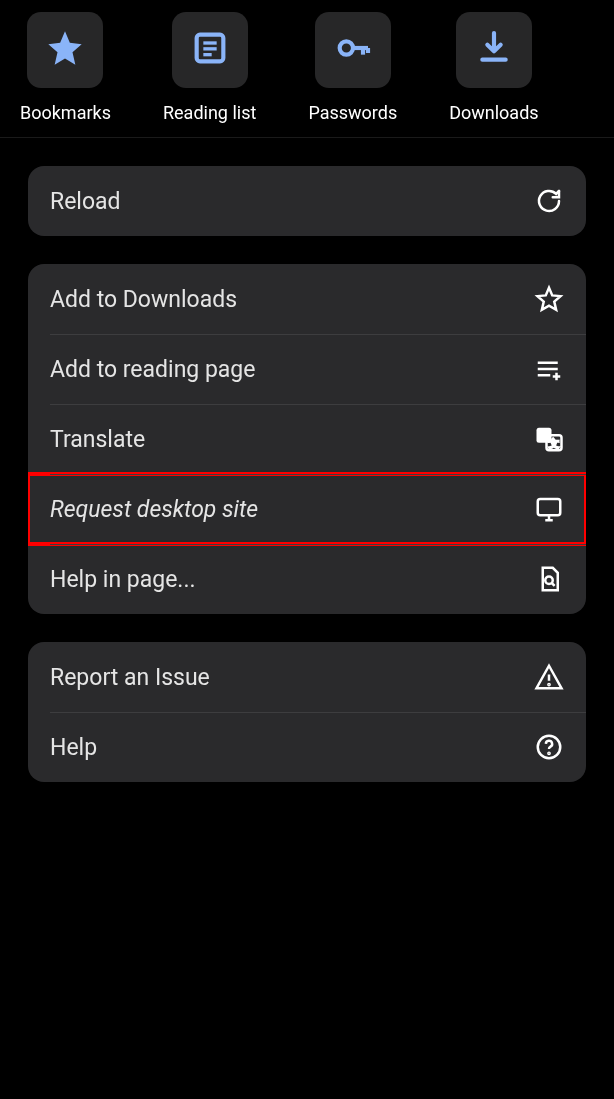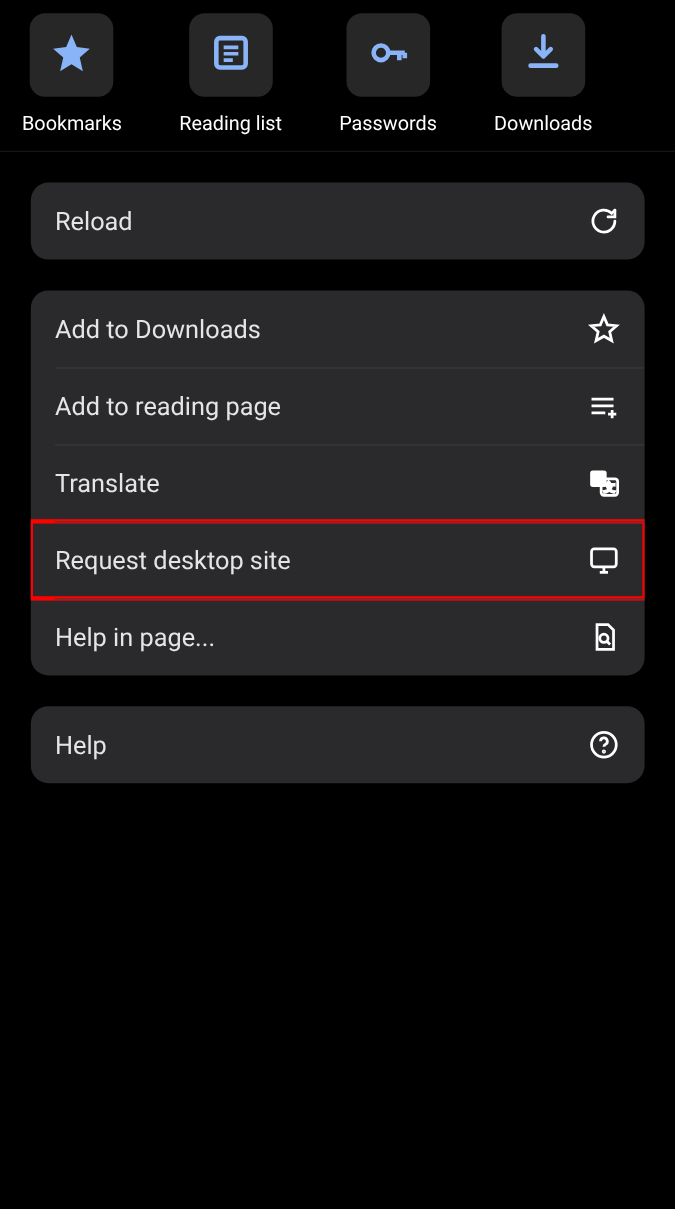--- a/index.html
+++ b/index.html
@@ -64,6 +64,7 @@
   .highlight {
     outline: 4px solid #ff0000;
     outline-offset: -2px;
+    font-style: italic;
   }
 </style>
 </head>

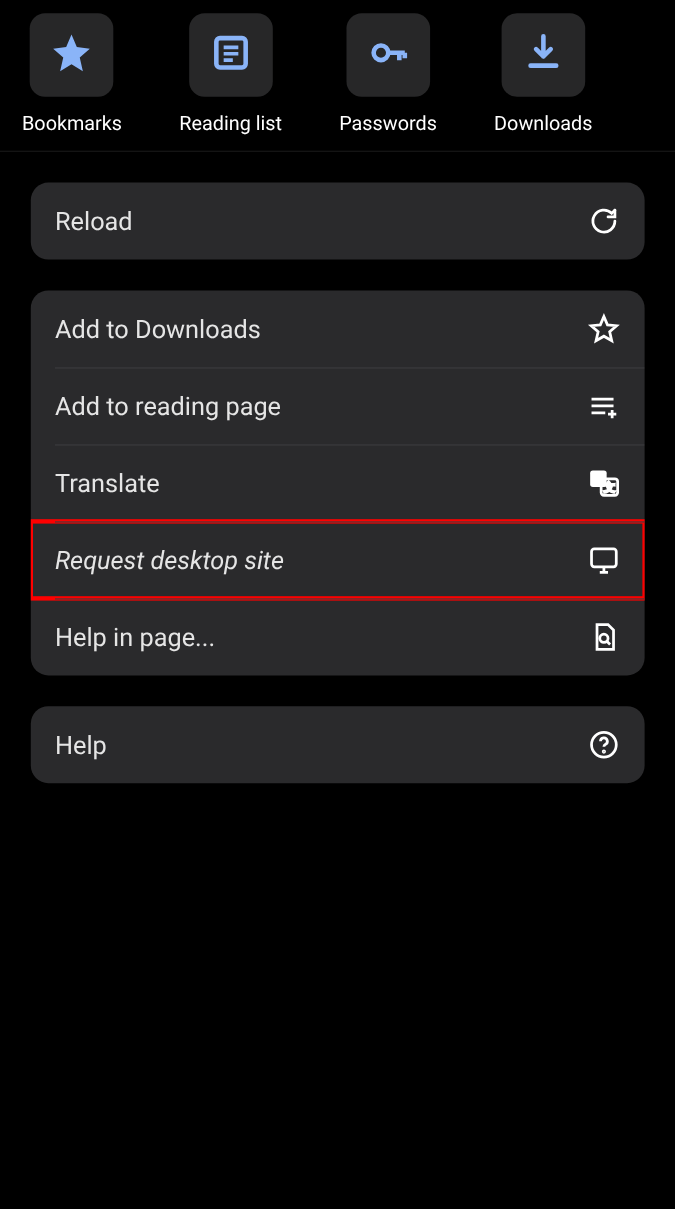--- a/index.html
+++ b/index.html
@@ -179,6 +179,16 @@
 
 <div class="panel">
   <div class="row">
+    <span class="text">Report an Issue</span>
+    <span class="icon">
+        <svg viewBox="0 0 24 24">
+          <path d="M12 3l10 18H2z"></path>
+          <line x1="12" y1="10" x2="12" y2="15"></line>
+          <circle cx="12" cy="18" r="0.5" fill="#fff"></circle>
+        </svg>
+      </span>
+  </div>
+  <div class="row">
     <span class="text">Help</span>
     <span class="icon">
         <svg viewBox="0 0 24 24">

